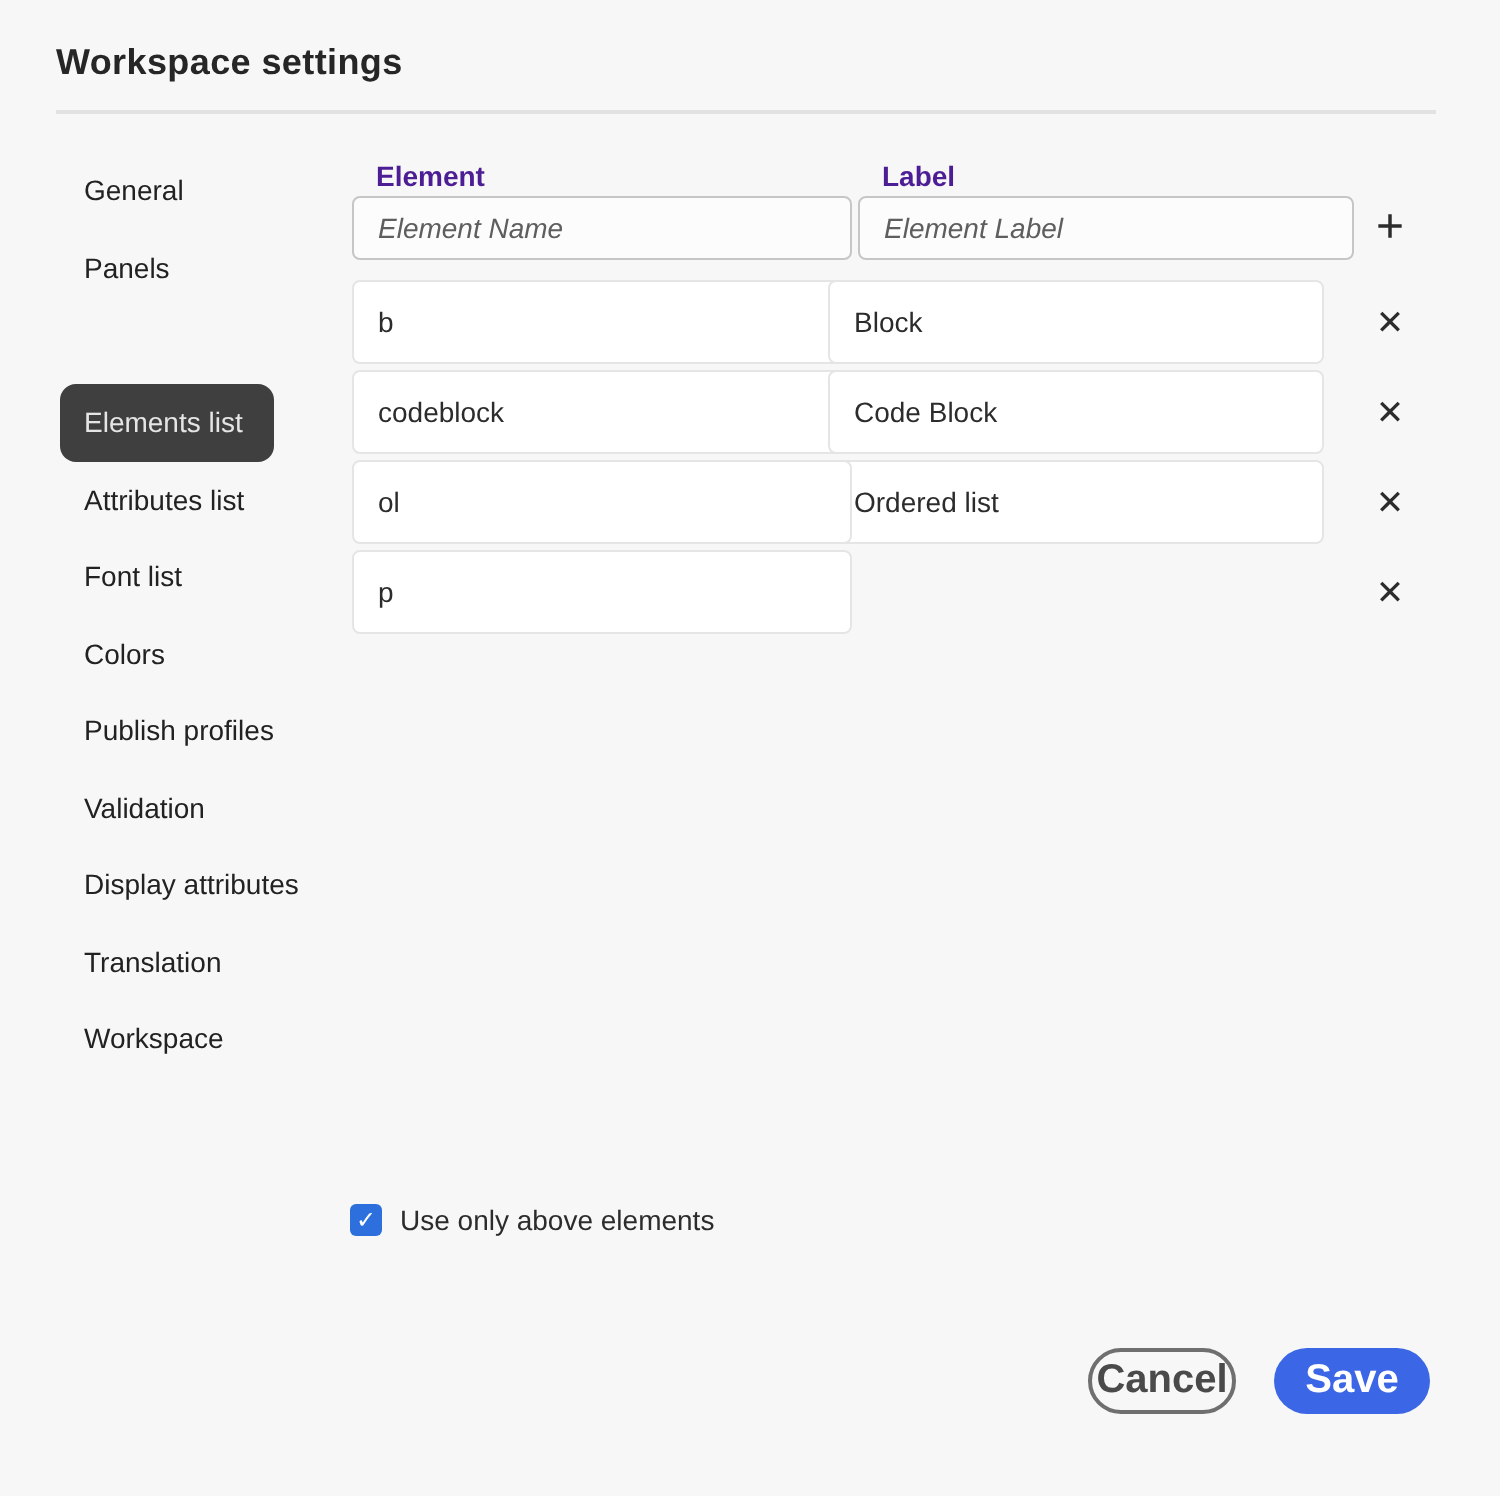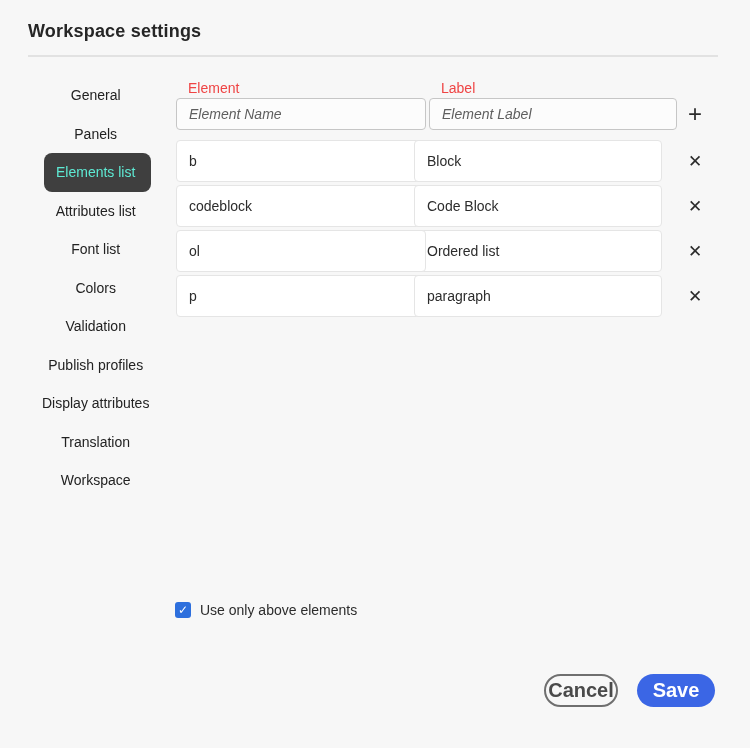--- a/index.html
+++ b/index.html
@@ -29,7 +29,7 @@
   
   .sidebar{
     position:absolute;left:30px;top:76px;list-style:none;
-    display:flex;flex-direction:column;align-items:center;
+    display:flex;flex-direction:column;align-items:flex-start;
   }
   .sidebar li{
     height:38.5px;display:flex;align-items:center;

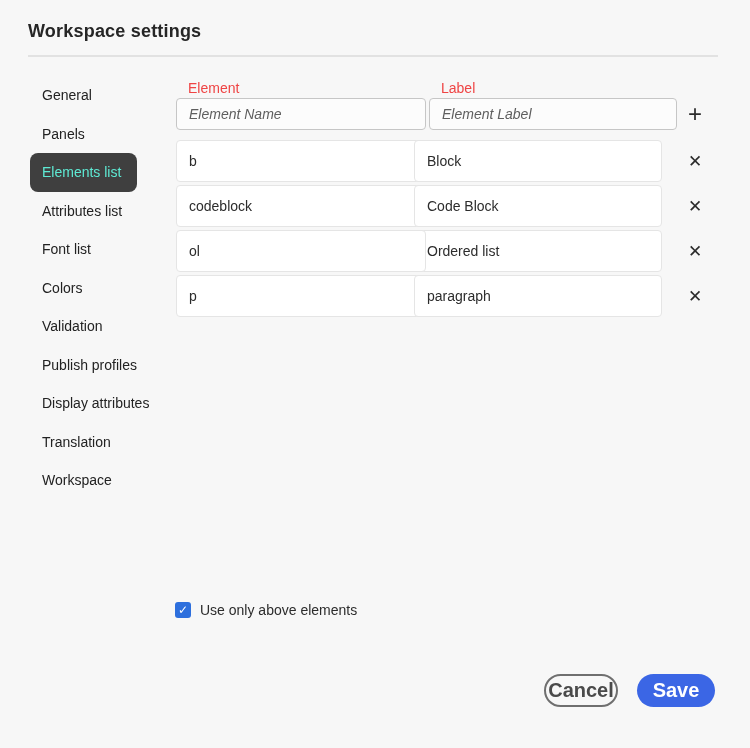--- a/index.html
+++ b/index.html
@@ -41,7 +41,7 @@
   }
 
   
-  .col-header{position:absolute;top:80px;font-size:14px;color:#ef4444;}
+  .col-header{position:absolute;top:80px;font-size:14px;color:#4c1d95;font-weight:bold;}
   .col-header.c1{left:188px;}
   .col-header.c2{left:441px;}
 

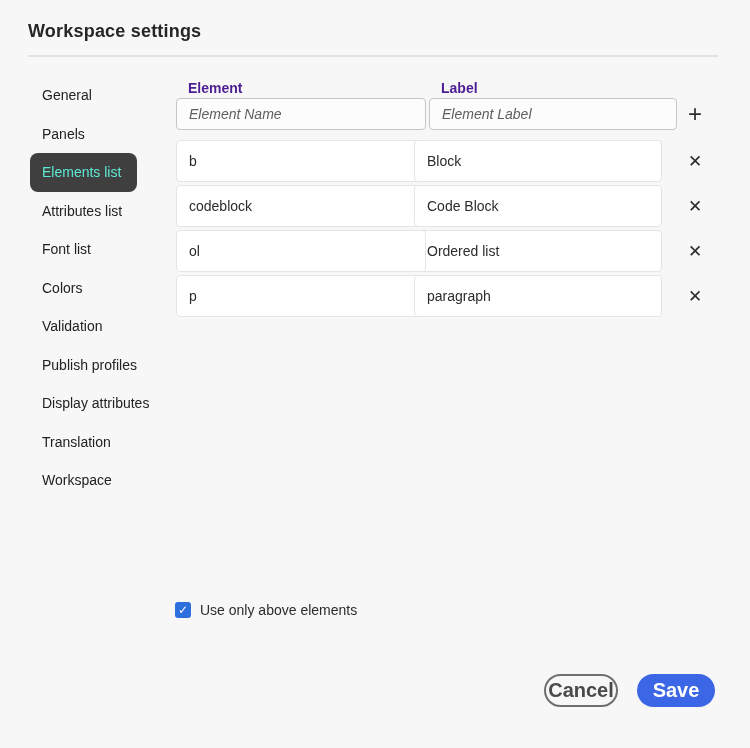--- a/index.html
+++ b/index.html
@@ -37,7 +37,7 @@
     border-radius:8px;cursor:pointer;white-space:nowrap;
   }
   .sidebar li.selected{
-    background:var(--selected_tab_bg);color:#5eead4;
+    background:var(--selected_tab_bg);color:#e5e5e5;margin-top:39px;
   }
 
   

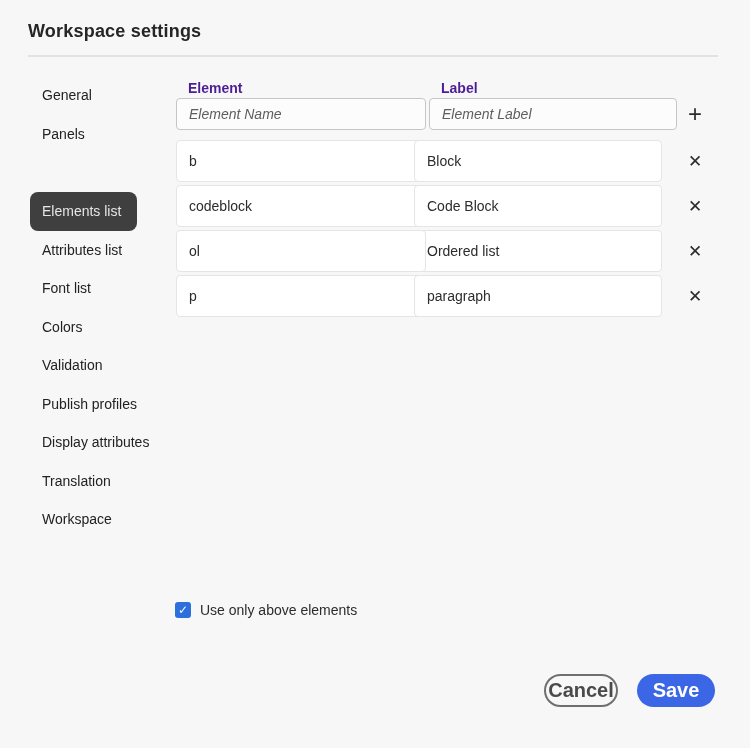--- a/index.html
+++ b/index.html
@@ -158,7 +158,6 @@
   </div>
       <div class="row">
     <div class="cell c1">p</div>
-    <div class="cell c2">paragraph</div>
     <button class="icon-btn">
       <span>✕</span>
     </button>

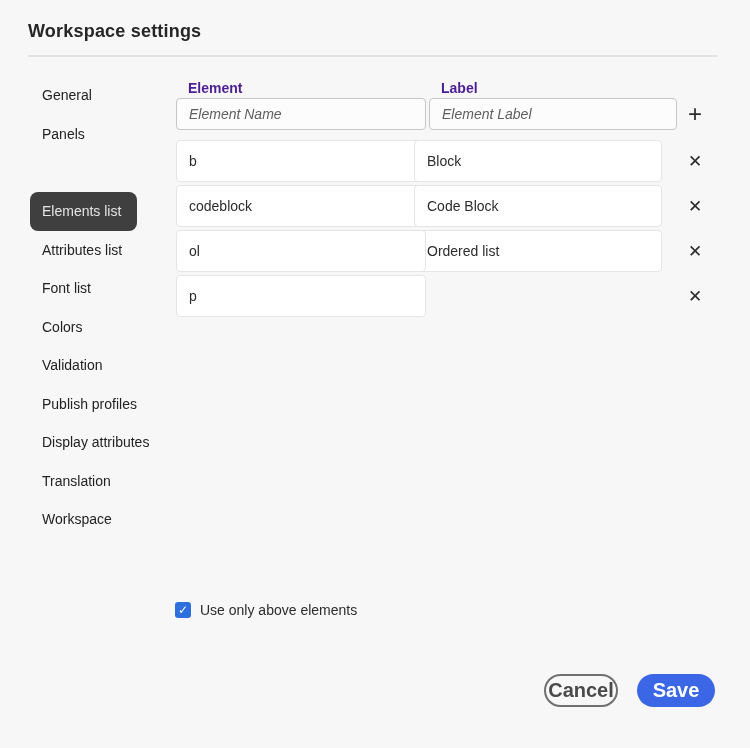--- a/index.html
+++ b/index.html
@@ -118,8 +118,8 @@
       <li>Attributes list</li>
       <li>Font list</li>
       <li>Colors</li>
+      <li>Publish profiles</li>
       <li>Validation</li>
-      <li>Publish profiles</li>
       <li>Display attributes</li>
       <li>Translation</li>
       <li>Workspace</li>

